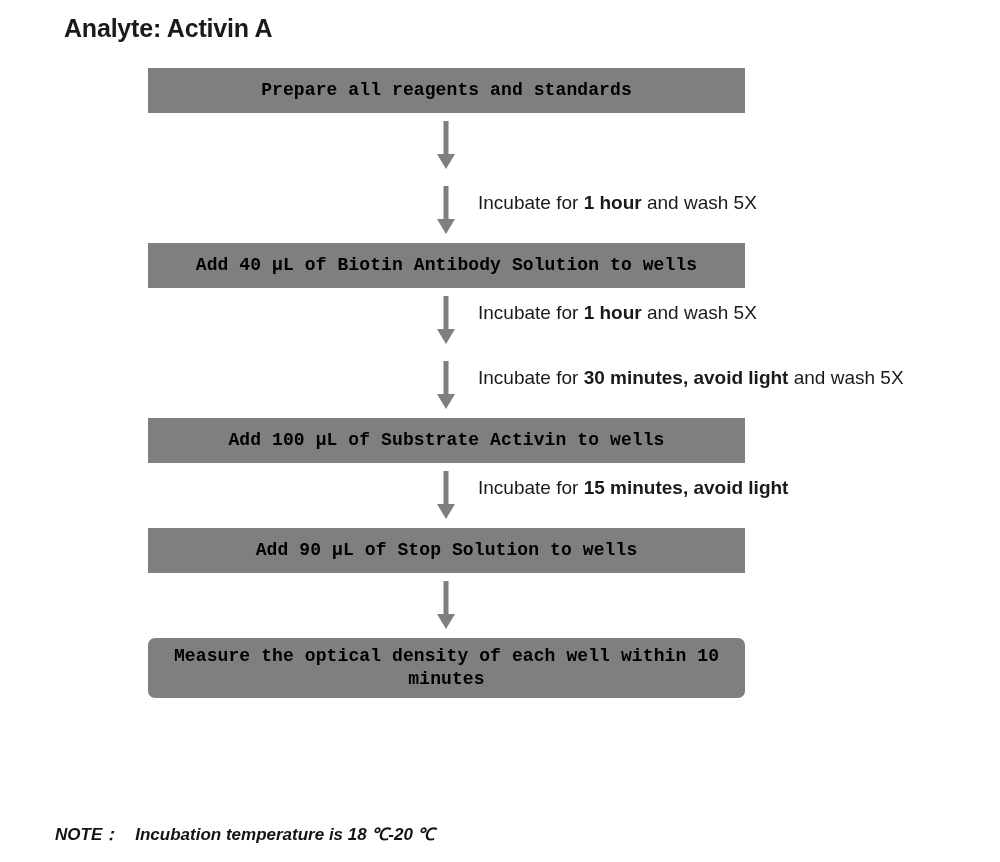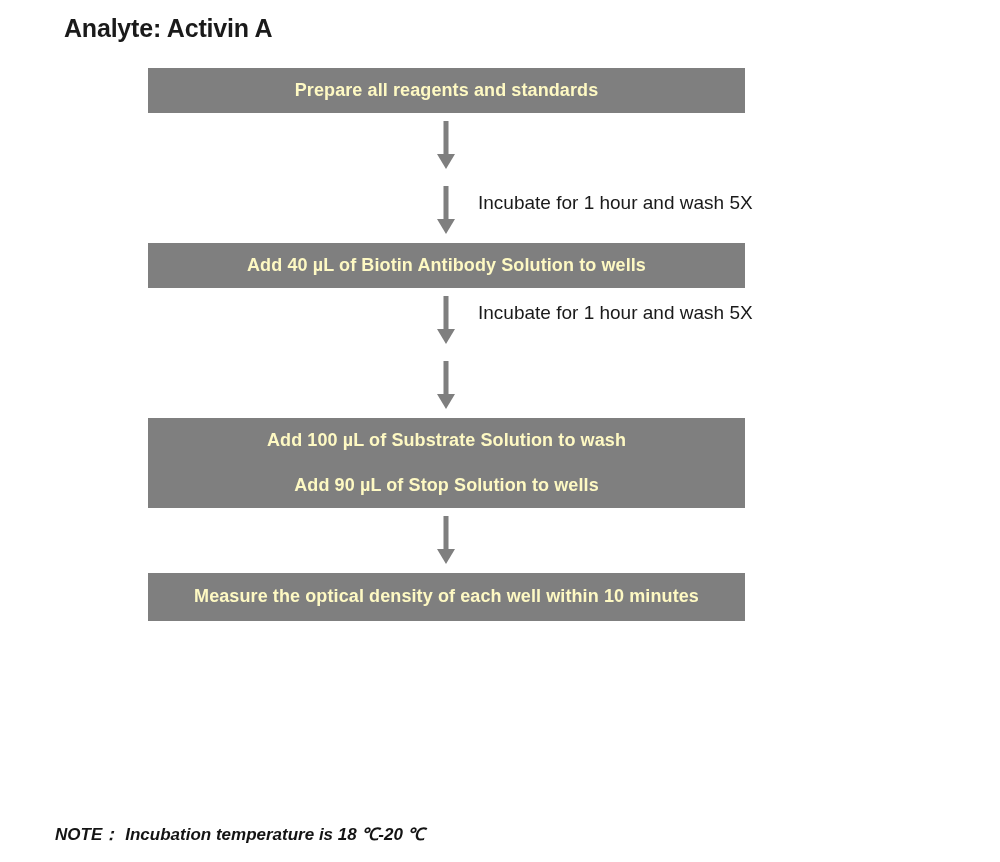--- a/index.html
+++ b/index.html
@@ -45,7 +45,7 @@
   .step-box {
     width: 597px;
     background: #7f7f7f;
-    color: #fef9c3;
+    color: #000000;
     font-size: 18px;
     font-weight: bold;
     display: flex;
@@ -56,6 +56,7 @@
     padding: 4px 20px;
     line-height: 1.28;
     letter-spacing: 0.1px;
+    font-family: Liberation Mono, monospace;
   }
   .step-box.h1 { height: 45px; }
   .step-box.h2 { height: 48px; }

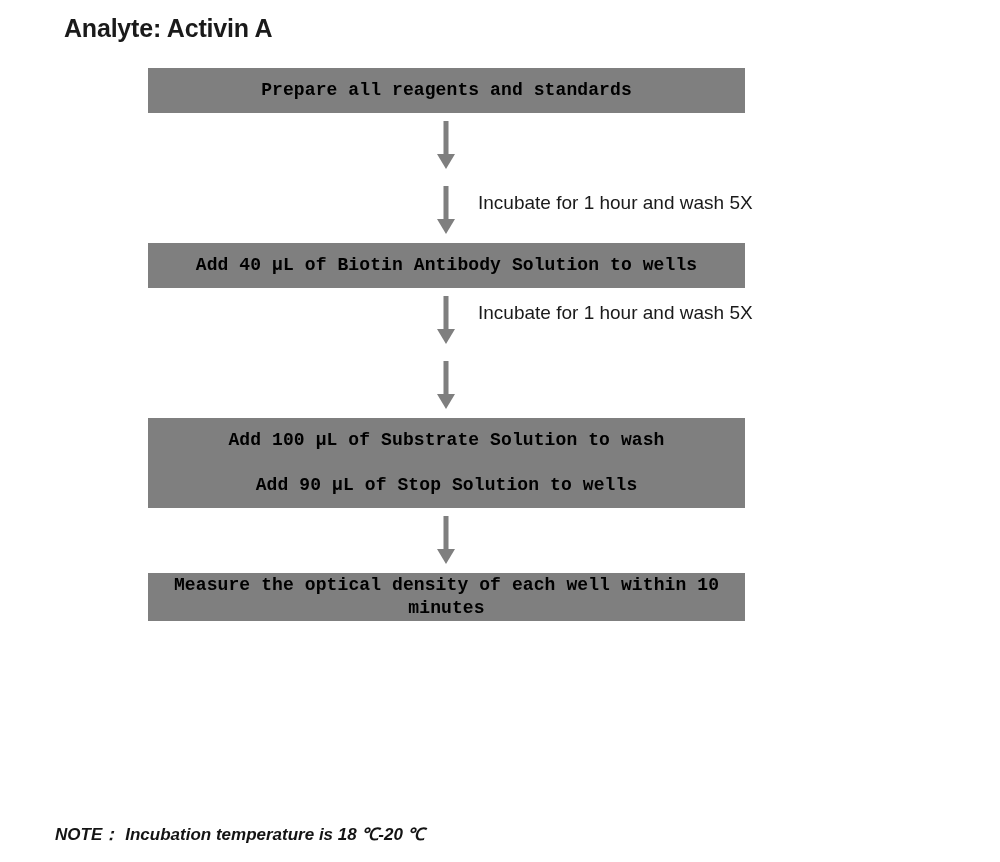--- a/index.html
+++ b/index.html
@@ -104,7 +104,7 @@
     white-space: nowrap;
     line-height: 1.2;
   }
-  .note b { font-weight: normal; text-align: center; }
+  .note b { font-weight: bold; text-align: center; }
 
   
   .footer-note {

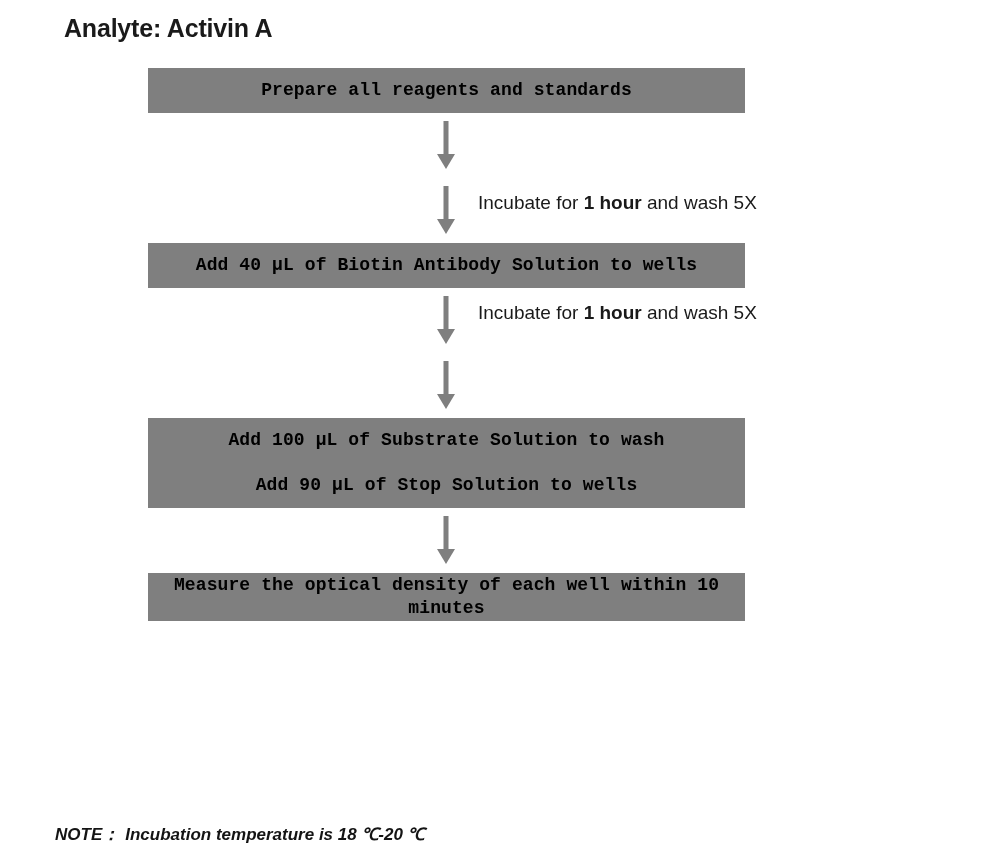--- a/index.html
+++ b/index.html
@@ -170,6 +170,9 @@
         <div class="shaft"></div>
         <div class="head"></div>
       </div>
+      <div class="note">
+        <span>Incubate for </span><b>30 minutes, avoid light</b><span> and wash 5X</span>
+      </div>
     </div>
 
     <div class="step-box h1">

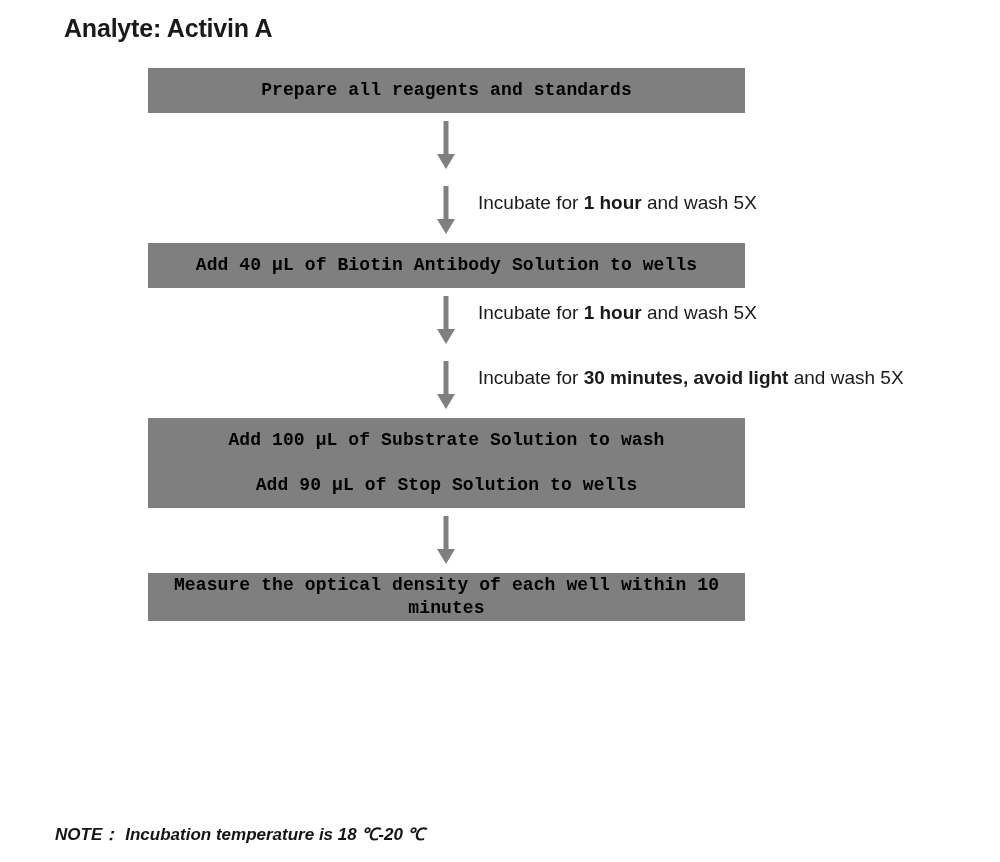--- a/index.html
+++ b/index.html
@@ -176,7 +176,7 @@
     </div>
 
     <div class="step-box h1">
-      <span>Add 100 µL of Substrate Solution to wash</span>
+      <span>Add 100 µL of Substrate Activin to wells</span>
     </div>
 
 

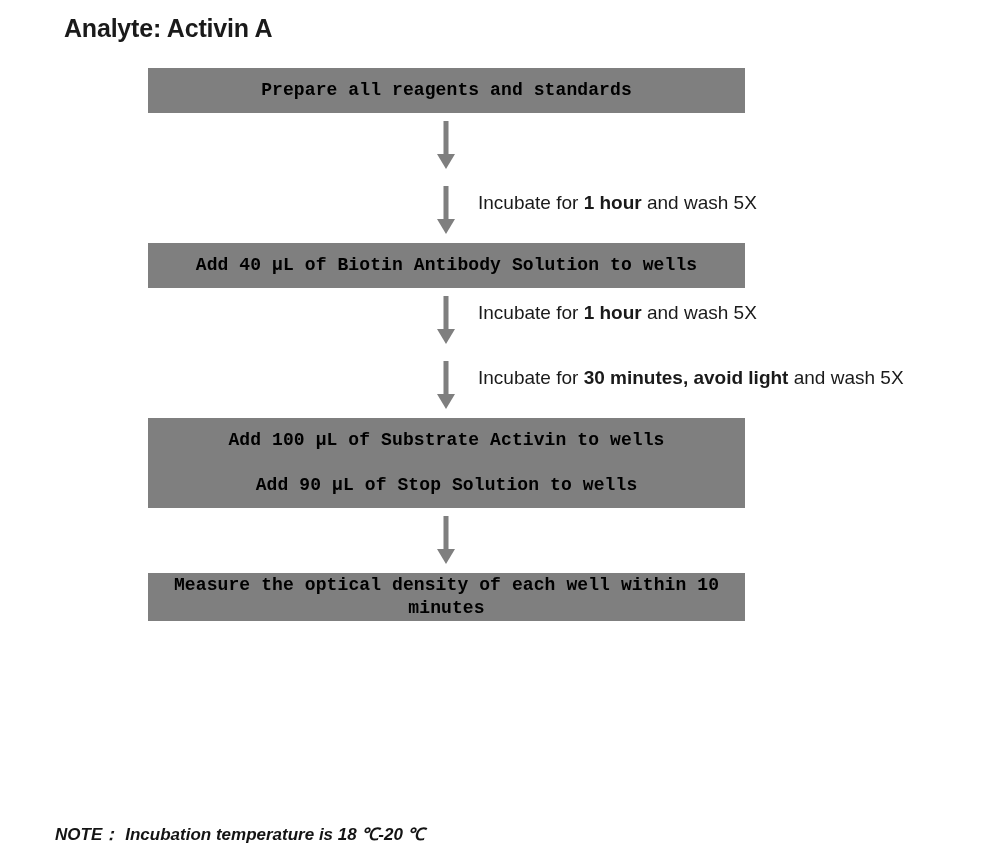--- a/index.html
+++ b/index.html
@@ -179,6 +179,15 @@
       <span>Add 100 µL of Substrate Activin to wells</span>
     </div>
 
+    <div class="connector">
+      <div class="arrow">
+        <div class="shaft"></div>
+        <div class="head"></div>
+      </div>
+      <div class="note">
+        <span>Incubate for </span><b>15 minutes, avoid light</b><span></span>
+      </div>
+    </div>
 
     <div class="step-box h1">
       <span>Add 90 µL of Stop Solution to wells</span>

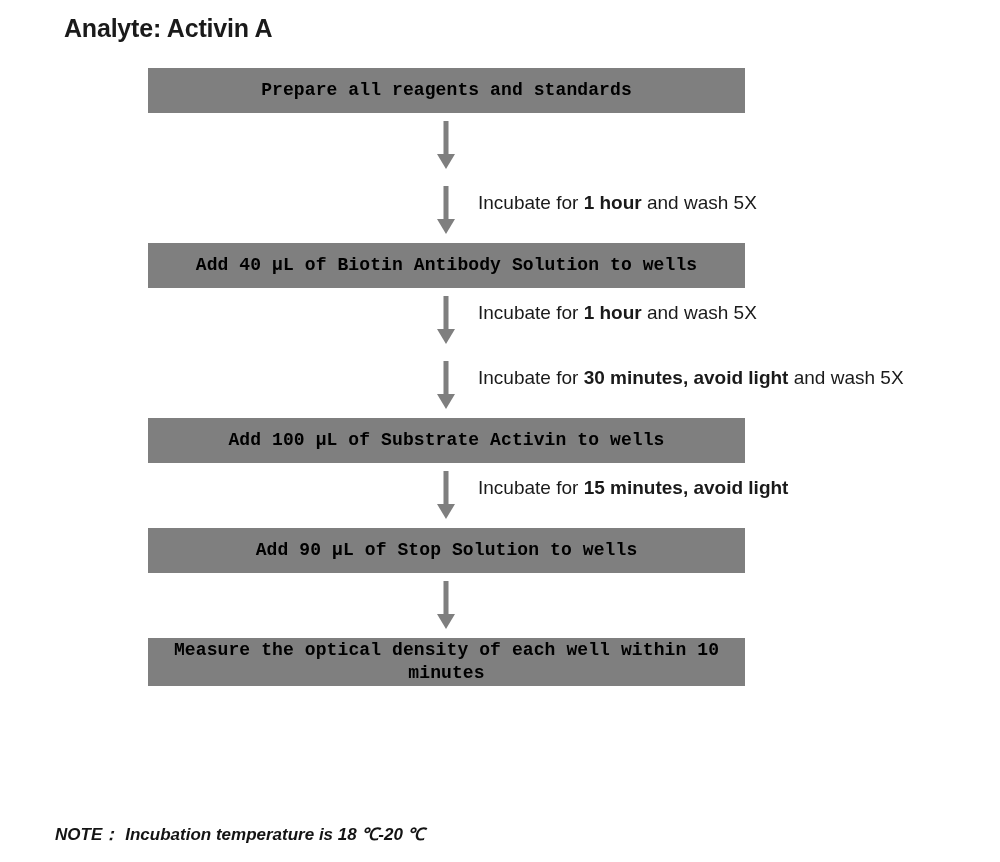--- a/index.html
+++ b/index.html
@@ -59,7 +59,7 @@
     font-family: Liberation Mono, monospace;
   }
   .step-box.h1 { height: 45px; }
-  .step-box.h2 { height: 48px; }
+  .step-box.h2 { height: 60px; border-radius: 7px; }
 
   
   .connector {

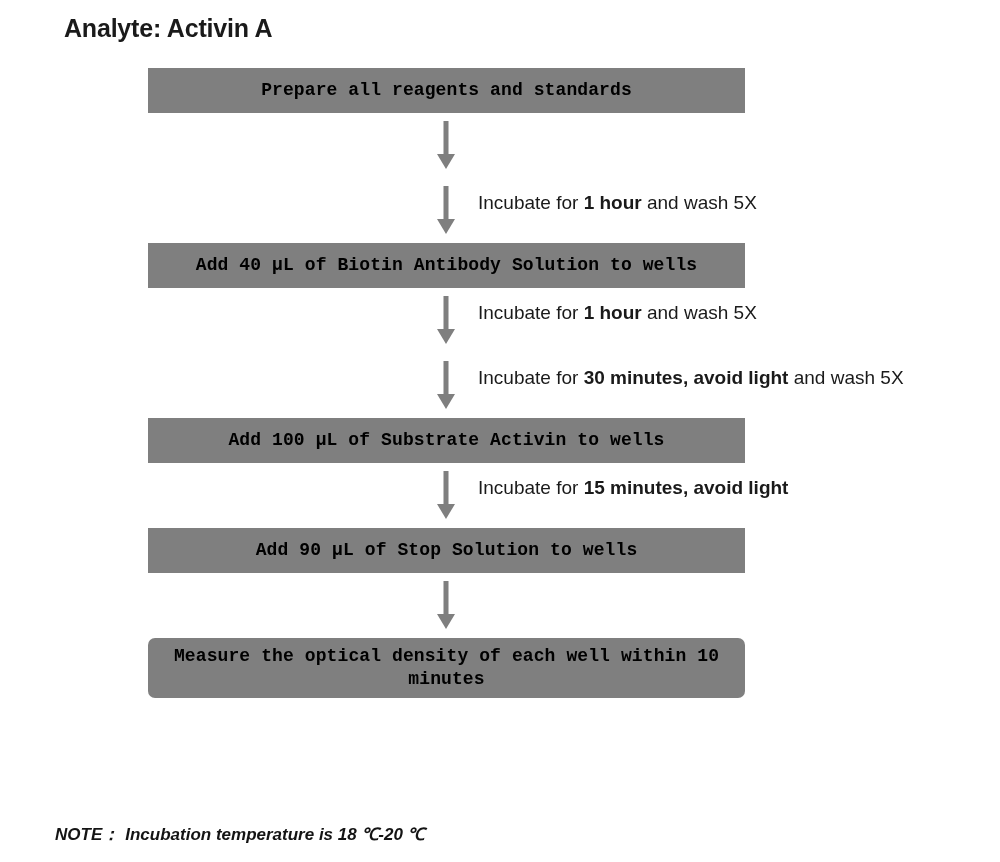--- a/index.html
+++ b/index.html
@@ -117,7 +117,7 @@
     color: #141414;
     white-space: nowrap;
   }
-  .footer-note .label { margin-right: 6px; }
+  .footer-note .label { margin-right: 16px; }
 </style>
 </head>
 <body>

